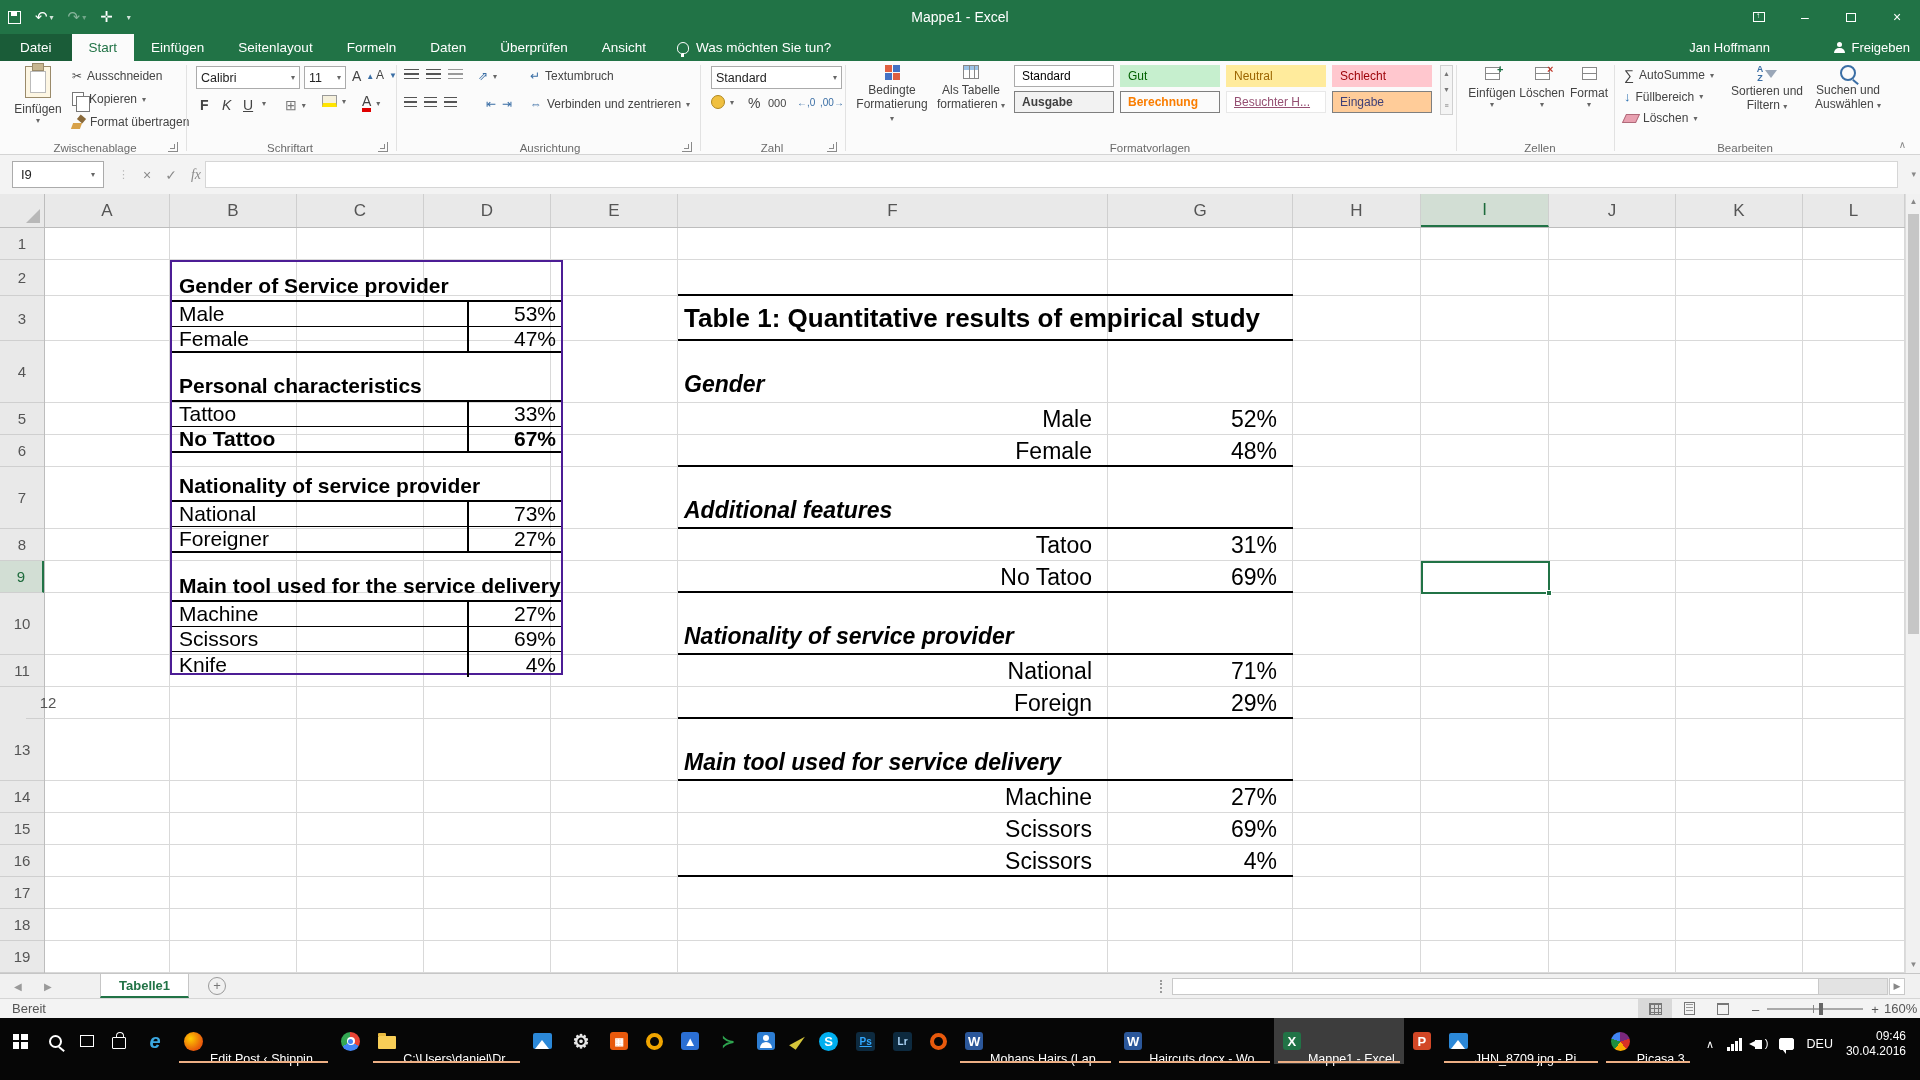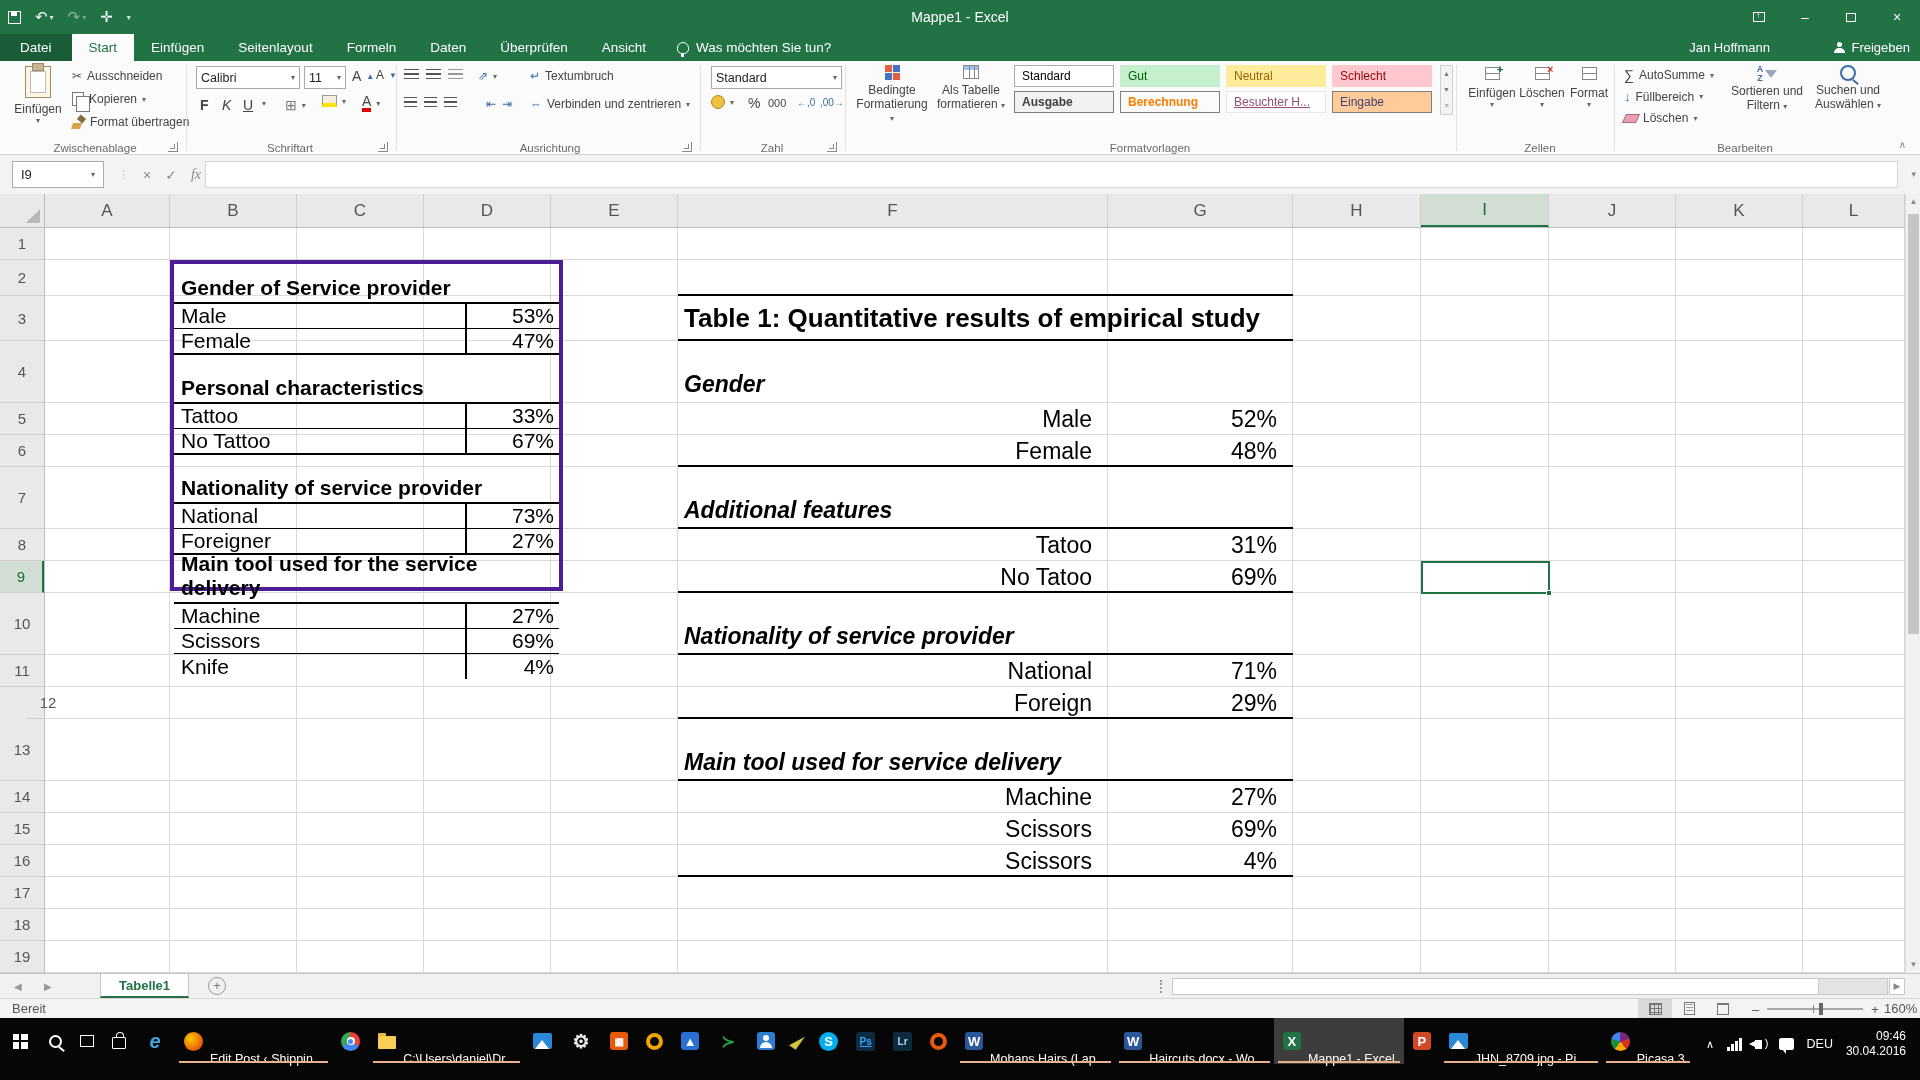--- a/index.html
+++ b/index.html
@@ -110,7 +110,7 @@
   .rtline { position:absolute; left:678px; width:615px; height:2px; background:#000; z-index:3; }
 
   
-  #ltable { position:absolute; left:170px; top:260px; width:393px; height:331px; border:4px solid #4c1d95; z-index:4; }
+  #ltable { position:absolute; left:170px; top:260px; width:393px; height:415px; border:2px solid #4c1d95; z-index:4; }
   .lt-row { position:relative; width:100%; }
   .lt-head { display:flex; align-items:flex-end; padding:0 0 2px 7px; font-weight:bold; font-size:21px; border-bottom:2px solid #000; }
   .lt-data { display:flex; border-bottom:1px solid #000; font-size:21px; }

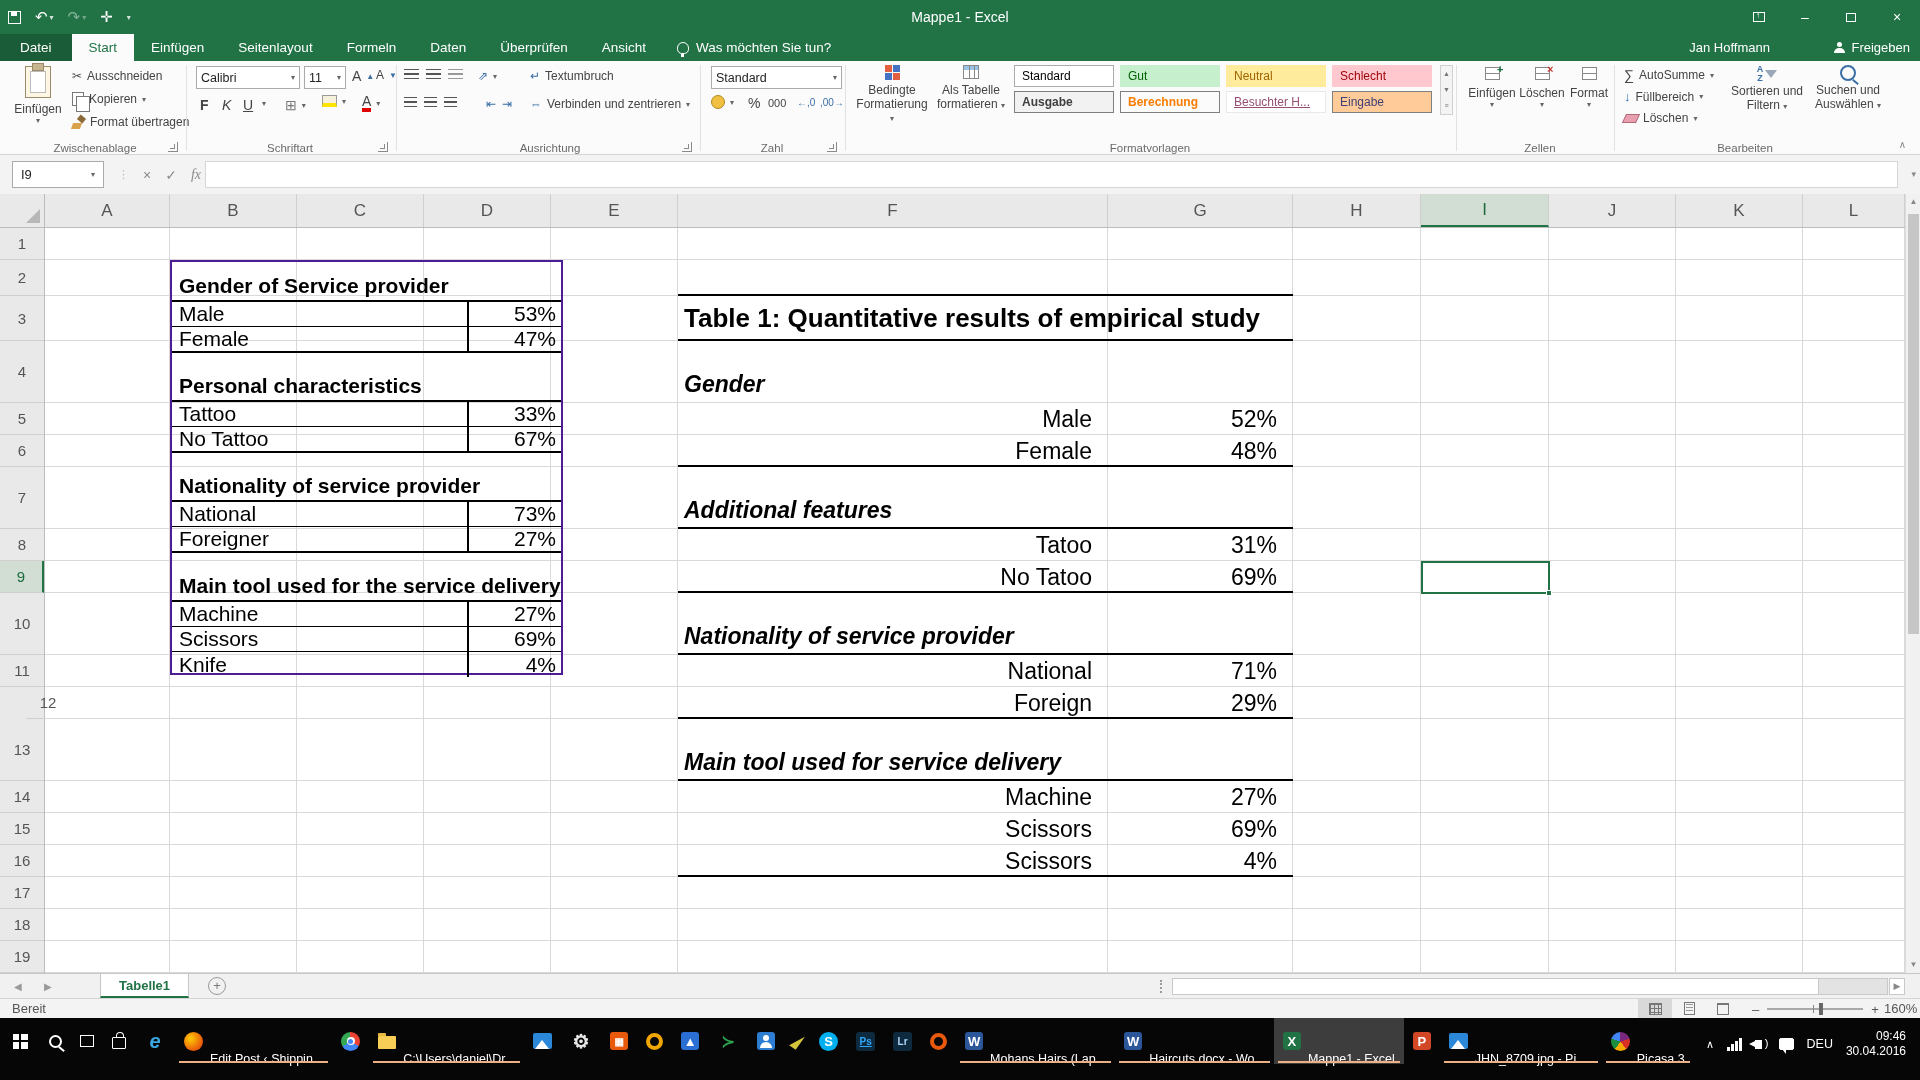--- a/index.html
+++ b/index.html
@@ -551,7 +551,7 @@
         <div class="lbl">Tattoo</div>
         <div class="pct">33%</div>
       </div>
-      <div class="lt-row lt-data thick" style="height: 26px;">
+      <div class="lt-row lt-data thick" style="height: 26px; font-weight: bold;">
         <div class="lbl">No Tattoo</div>
         <div class="pct">67%</div>
       </div>

